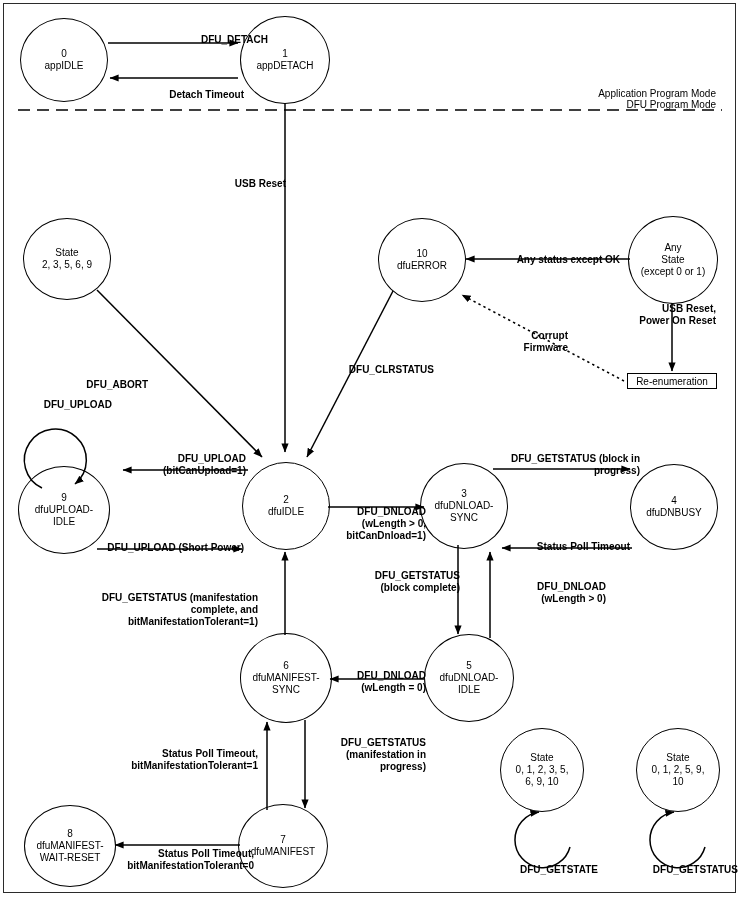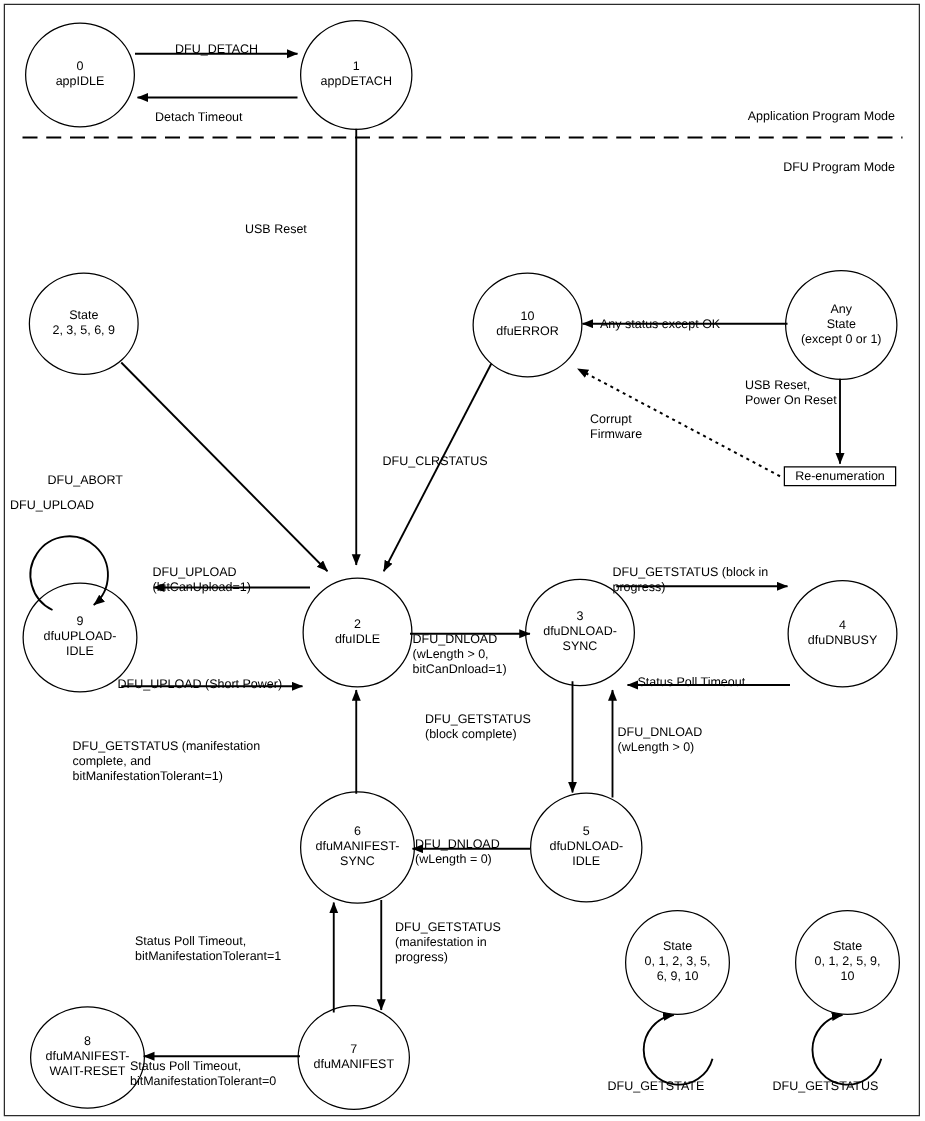--- a/index.html
+++ b/index.html
@@ -17,7 +17,7 @@
         display:flex;align-items:center;justify-content:center;text-align:center;
         font-size:10px;line-height:11px;color:#000;box-sizing:border-box;}
   .lbl{position:absolute;font-size:10px;line-height:12px;color:#000;
-       text-align:left;white-space:pre-line;background:transparent;}
+       text-align:right;white-space:pre-line;background:transparent;font-weight:bold;}
   .modelbl{position:absolute;font-size:10px;color:#000;
        text-align:right;white-space:nowrap;}
 </style>

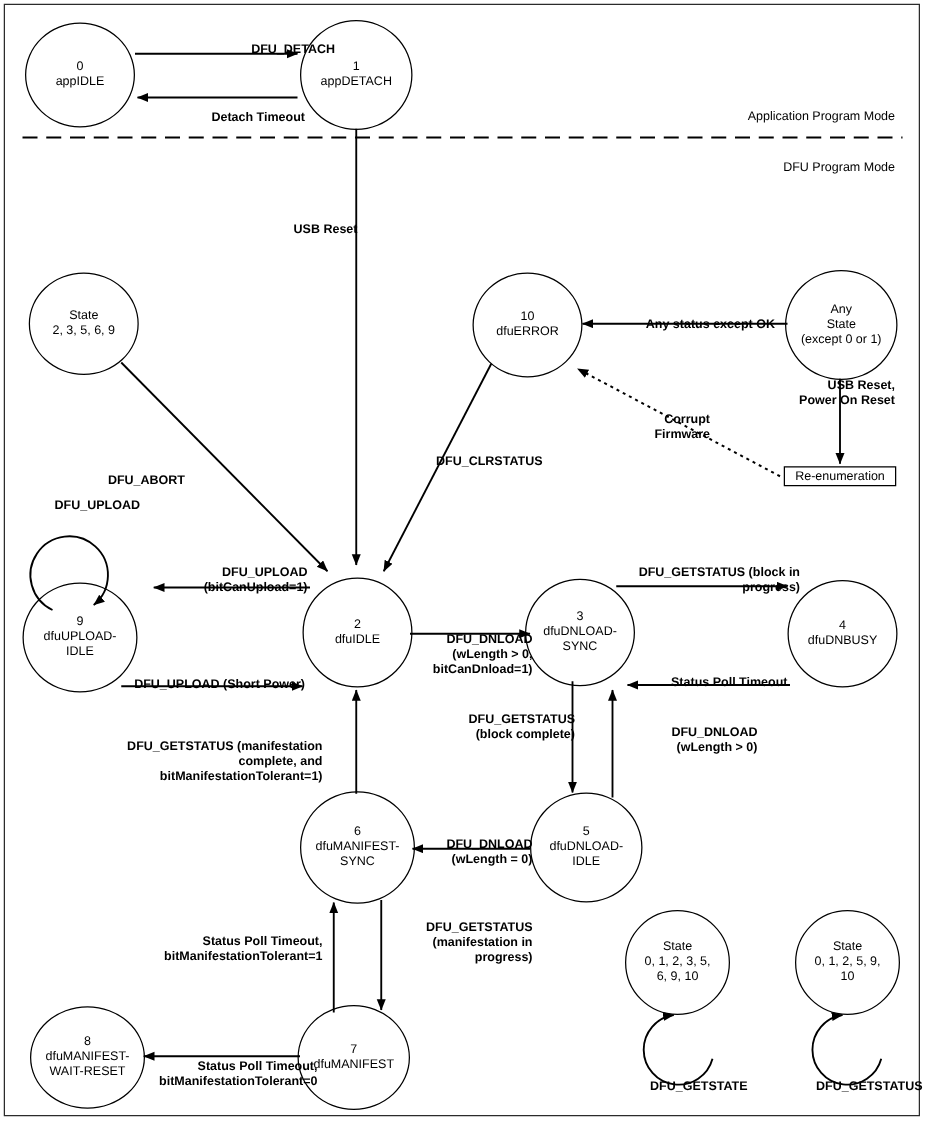--- a/index.html
+++ b/index.html
@@ -90,7 +90,7 @@
   </svg>
 
   <div class="modelbl" style="right:24px;top:88px;">Application Program Mode</div>
-  <div class="modelbl" style="right:24px;top:129px;text-align:right;">DFU Program Mode</div>
+  <div class="modelbl" style="right:24px;top:99px;text-align:right;">DFU Program Mode</div>
 
   <div class="node" style="left:20px;top:18px;width:88px;height:84px;">
     <span>0

